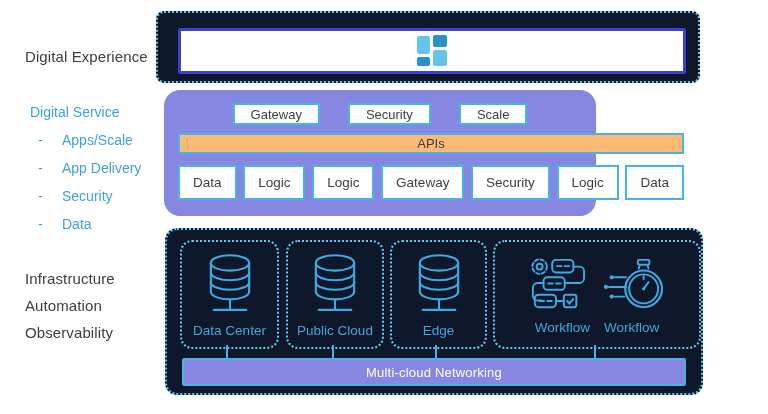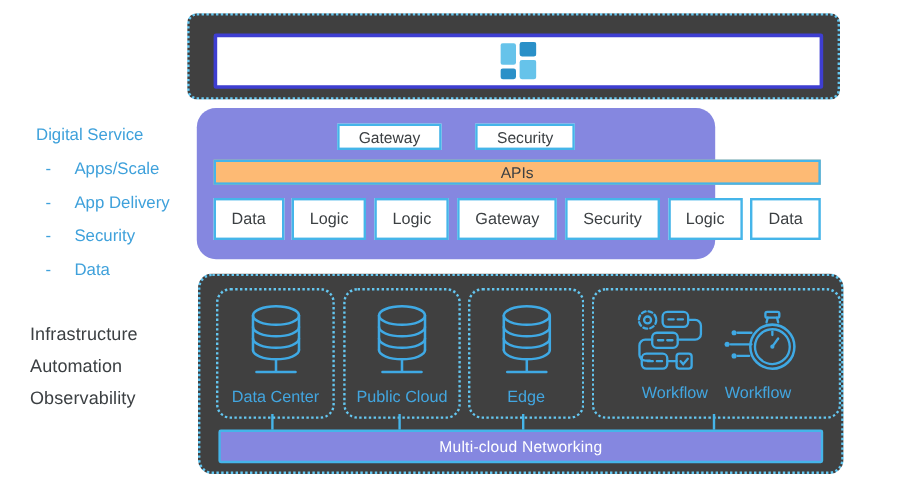--- a/index.html
+++ b/index.html
@@ -59,6 +59,7 @@
 
 <div id="stage">
 
+  <div class="lbl-dark" style="left:25px;top:48px;">Digital Experience</div>
 
   <div class="lbl-blue" style="left:30px;top:104px;">Digital Service</div>
 

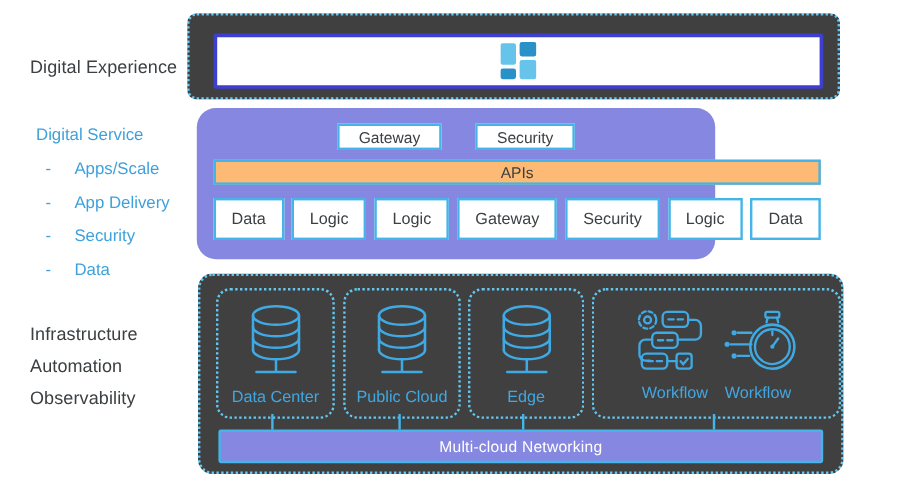--- a/index.html
+++ b/index.html
@@ -99,6 +99,7 @@
     <div id="svc-top-row">
       <div class="svc-box-sm">Gateway</div>
       <div class="svc-box-sm">Security</div>
+      <div class="svc-box-sm">Scale</div>
     </div>
     <div id="apis-bar">APIs</div>
     <div id="svc-bottom-row">

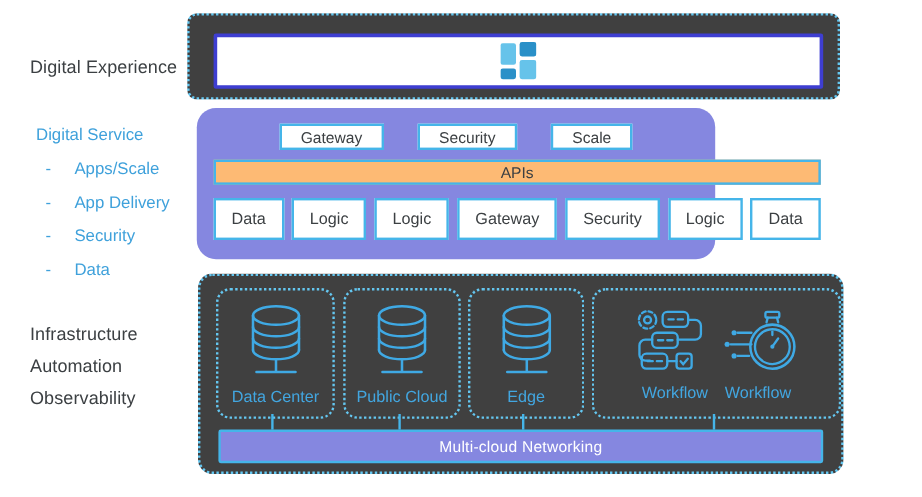--- a/index.html
+++ b/index.html
@@ -12,7 +12,7 @@
   .svc-item .dash{width:24px;}
 
   
-  .dashed-box{position:absolute;border:2px dotted var(--dashed);border-radius:8px;background:#404040;}
+  .dashed-box{position:absolute;border:2px dotted var(--dashed);border-radius:8px;background:#0f172a;}
   #exp-dashed{left:156px;top:11px;width:540px;height:68px;}
   #exp-solid{position:absolute;left:20px;top:15px;width:502px;height:40px;
              border:3px solid var(--solidBorder);border-radius:2px;background:#fff;

